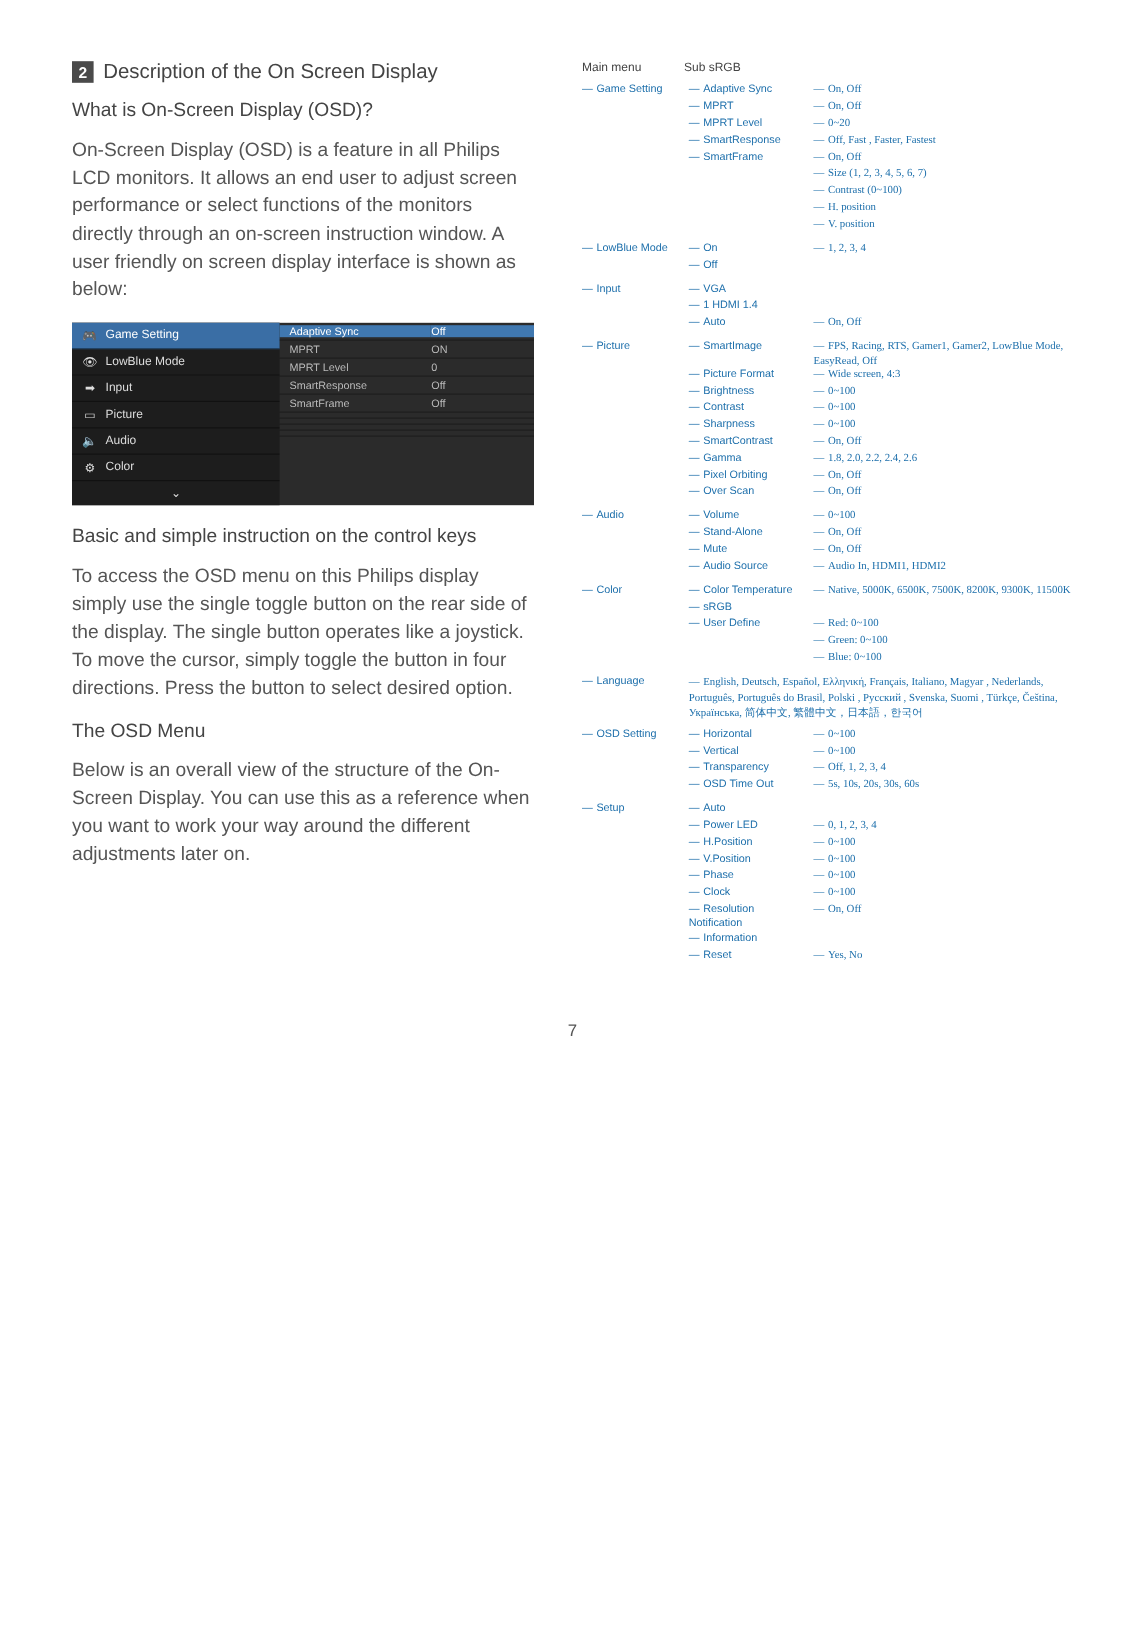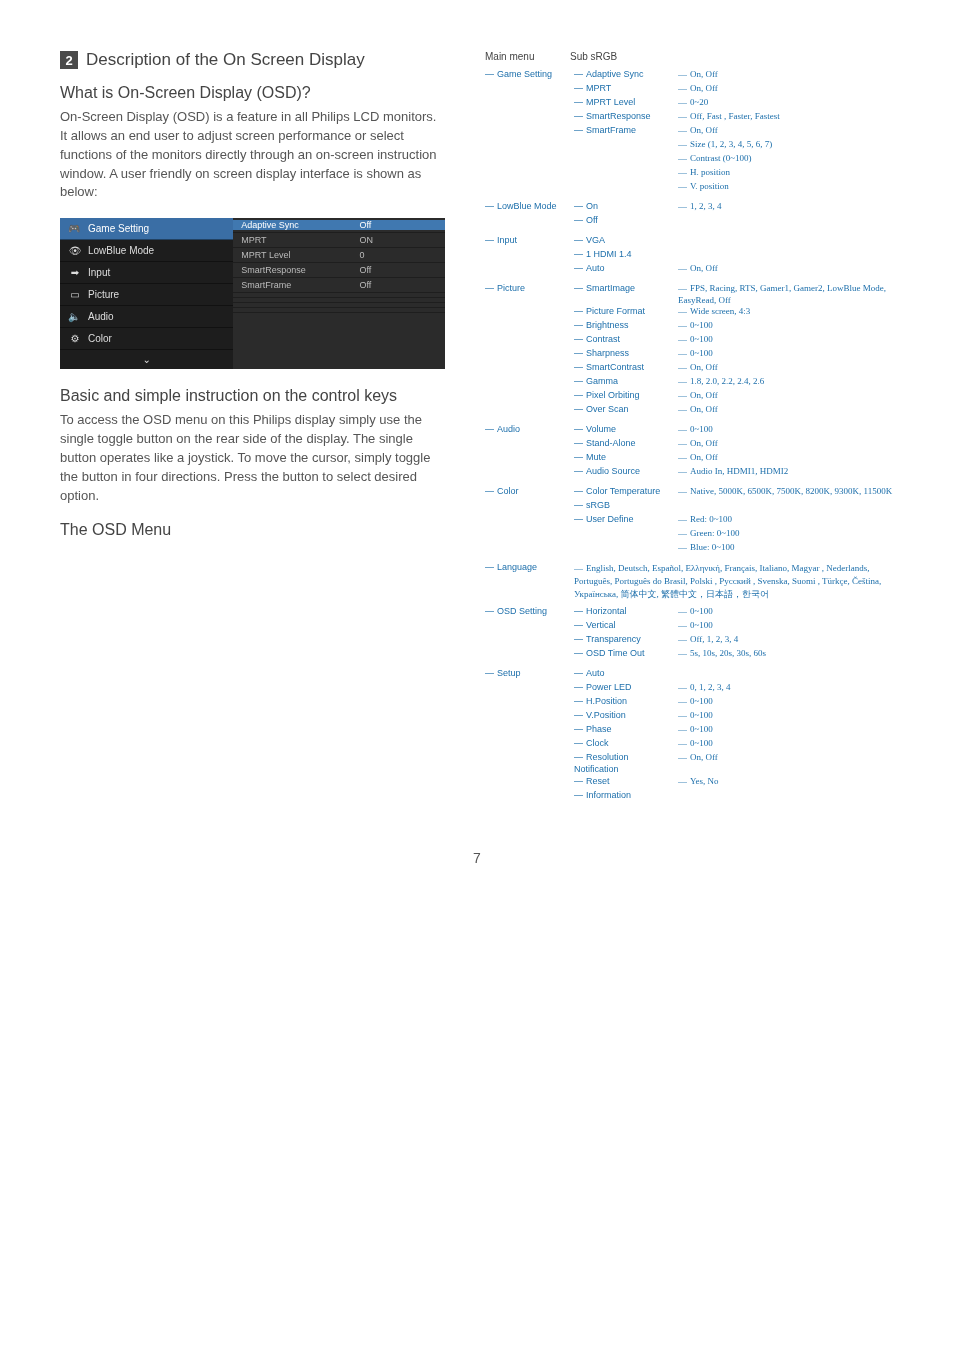--- a/index.html
+++ b/index.html
@@ -57,10 +57,10 @@
     margin: 12px 0 6px 0;
   }
   .body-text {
-    font-size: 13px;
+    font-size: 16px;
     color: #555;
     line-height: 1.45;
-    margin: 0 0 16px 0;
+    margin: 12px 0 16px 0;
   }
   .osd-panel {
     display: flex;

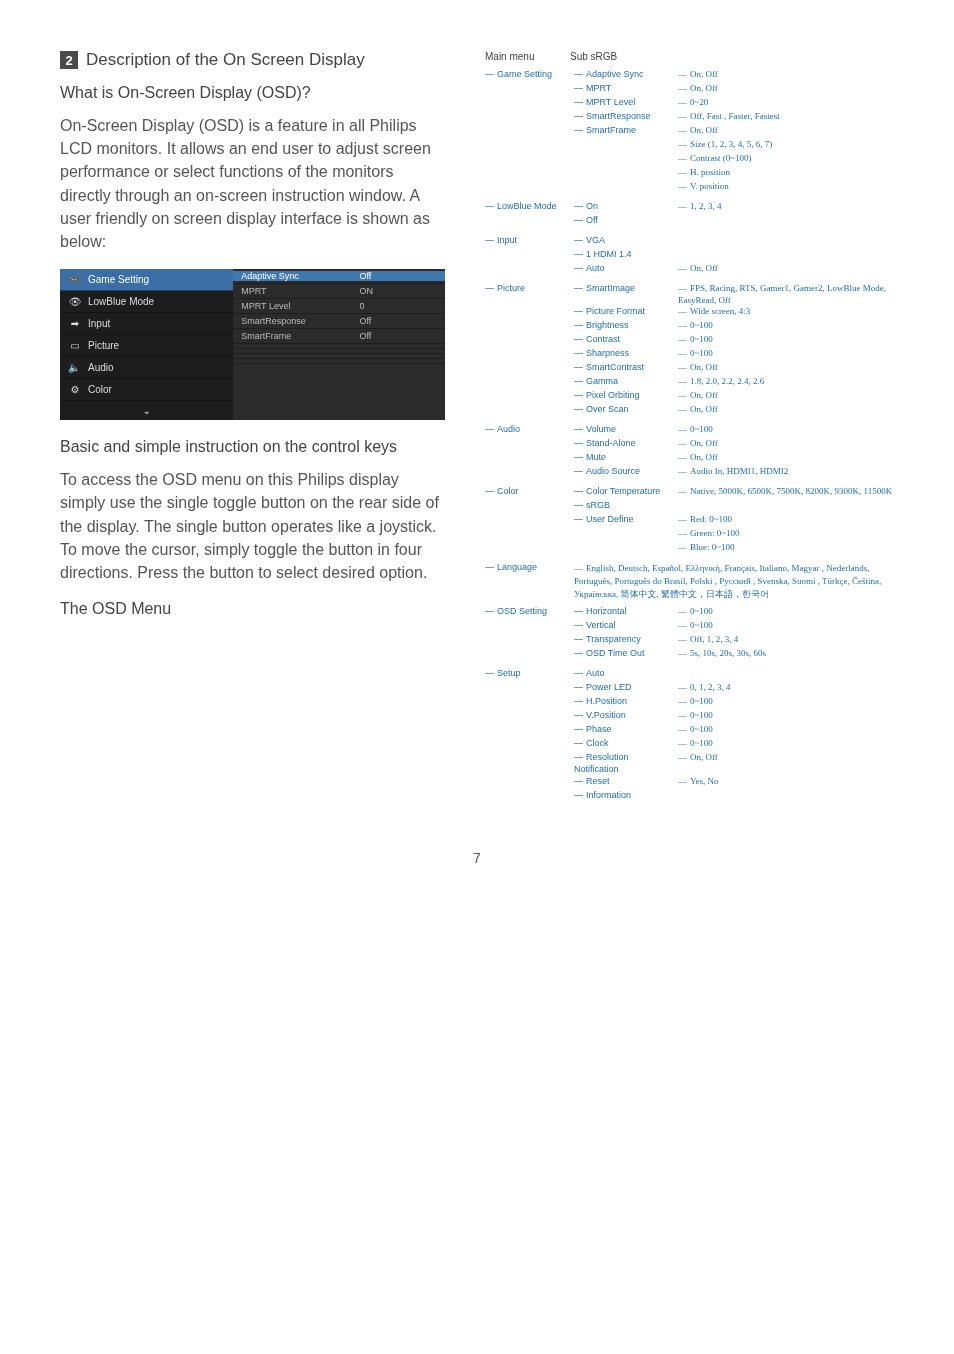--- a/index.html
+++ b/index.html
@@ -242,6 +242,7 @@
       <p class="body-text">To access the OSD menu on this Philips display simply use the single toggle button on the rear side of the display. The single button operates like a joystick. To move the cursor, simply toggle the button in four directions. Press the button to select desired option.</p>
 
       <div class="sub-h">The OSD Menu</div>
+      <p class="body-text">Below is an overall view of the structure of the On-Screen Display. You can use this as a reference when you want to work your way around the different adjustments later on.</p>
     </div>
 
     <div class="right">

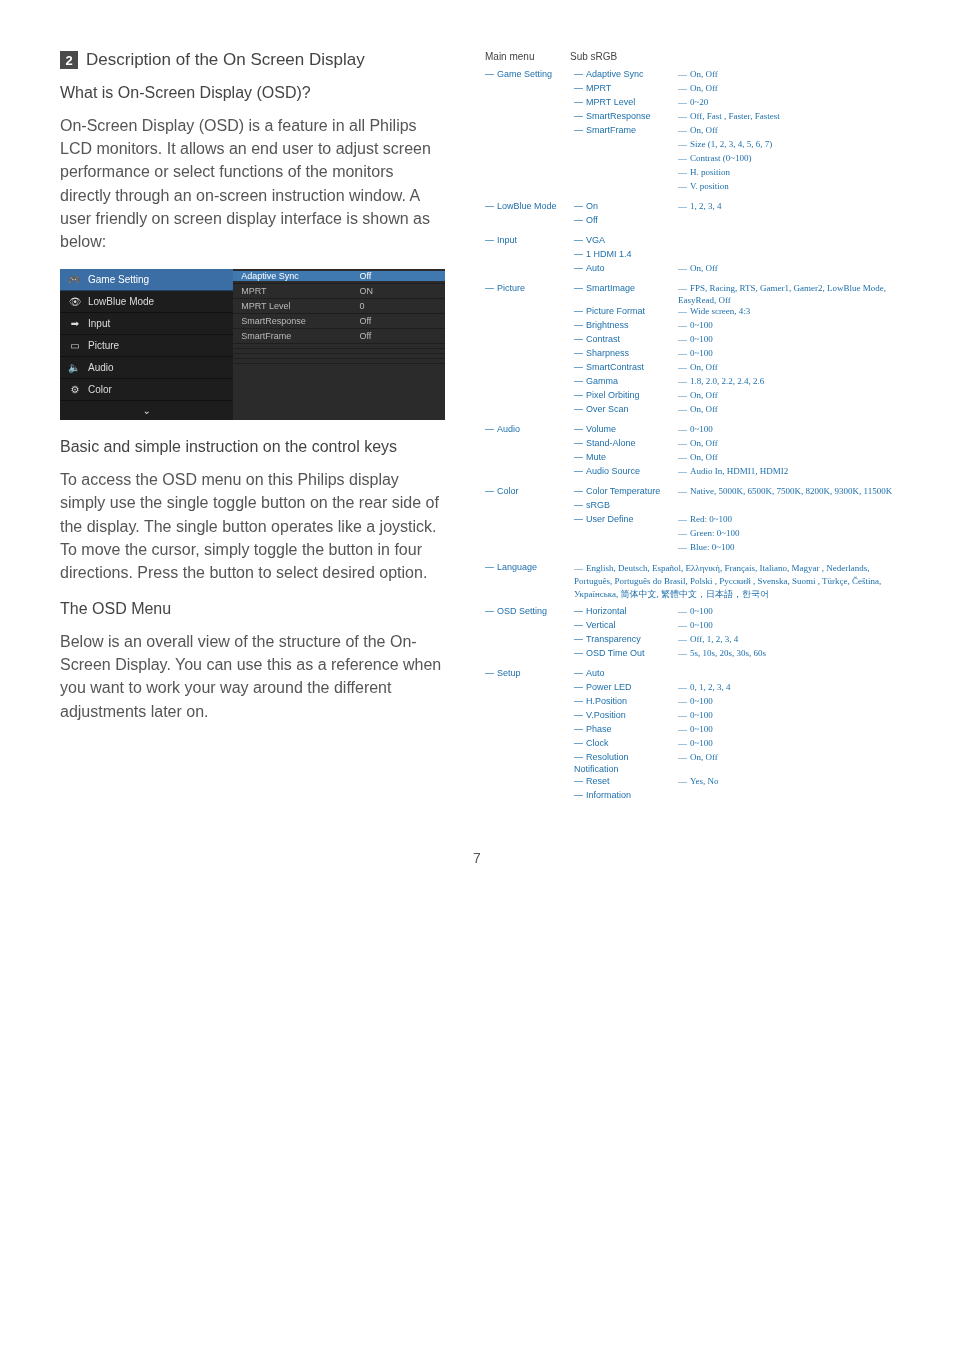--- a/index.html
+++ b/index.html
@@ -480,13 +480,13 @@
           </div>
           <div class="row">
             <span class="c-main"></span>
+            <span class="c-sub"><span class="dash">—</span>Information</span>
+            <span class="c-opt"></span>
+          </div>
+          <div class="row">
+            <span class="c-main"></span>
             <span class="c-sub"><span class="dash">—</span>Reset</span>
             <span class="c-opt"><span class="dash">—</span>Yes, No</span>
-          </div>
-          <div class="row">
-            <span class="c-main"></span>
-            <span class="c-sub"><span class="dash">—</span>Information</span>
-            <span class="c-opt"></span>
           </div>
           <div style="height: 6px;"></div>
         </div>

